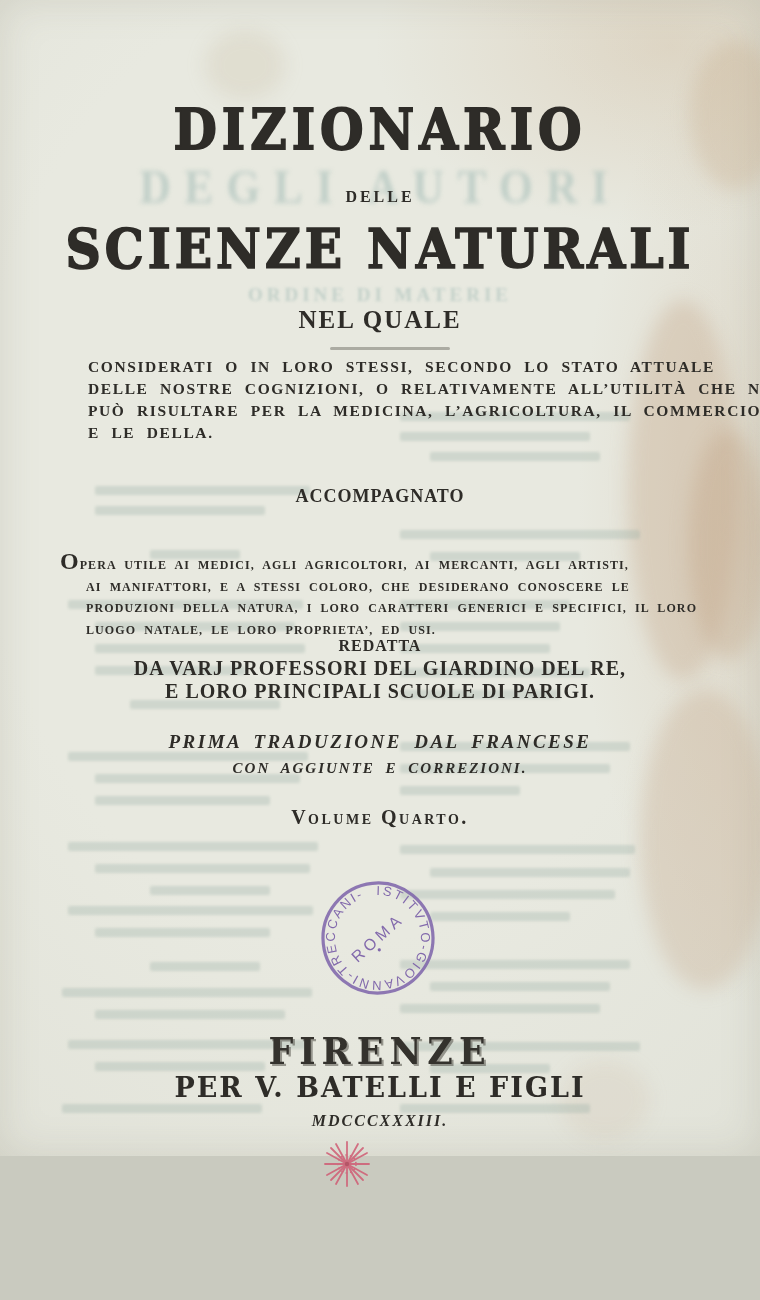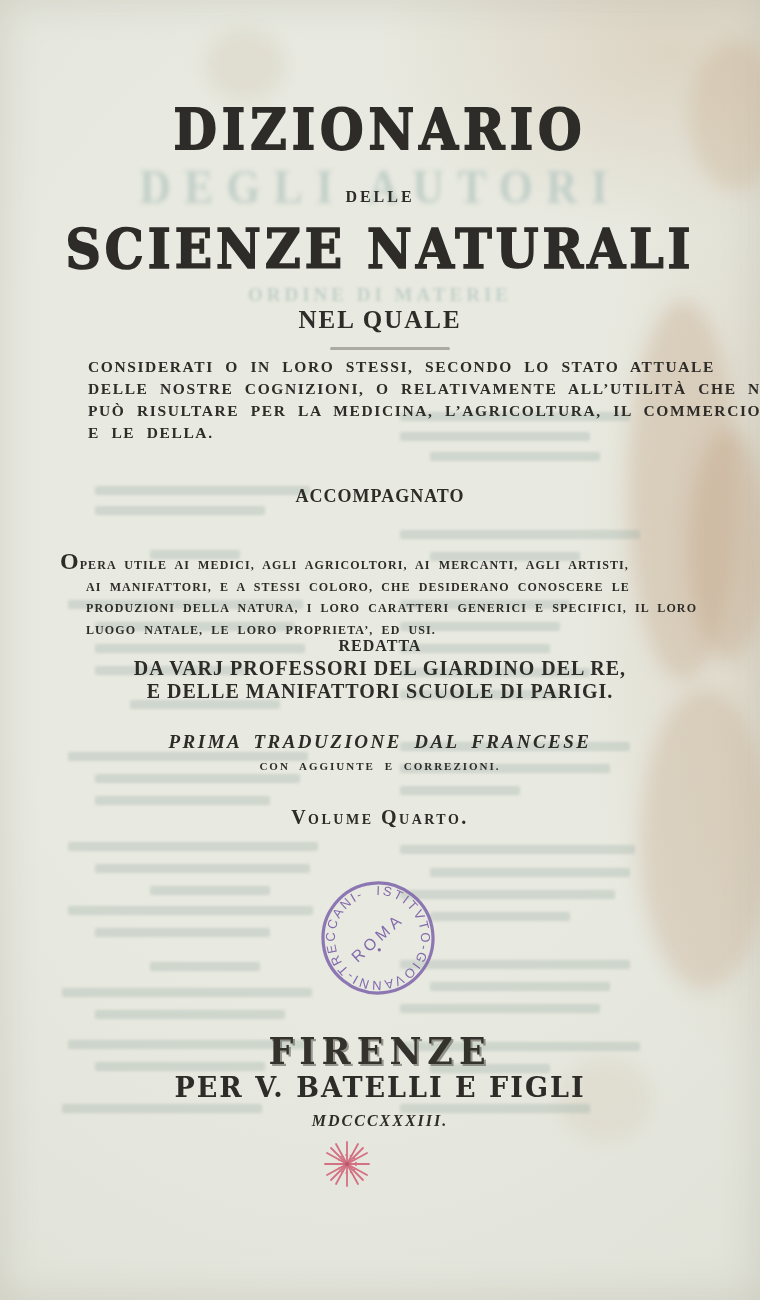--- a/index.html
+++ b/index.html
@@ -5,7 +5,7 @@
   html,body{margin:0;padding:0;}
   body{width:760px;height:1300px;overflow:hidden;background:#c9cabf;}
   .page{
-    position:relative;width:760px;height:1300px;
+    position:relative;width:760px;height:1156px;
     background:
       radial-gradient(ellipse 420px 260px at 88% 4%, rgba(205,180,148,.35), rgba(205,180,148,0) 70%),
       radial-gradient(ellipse 260px 700px at 100% 45%, rgba(198,172,142,.28), rgba(198,172,142,0) 70%),

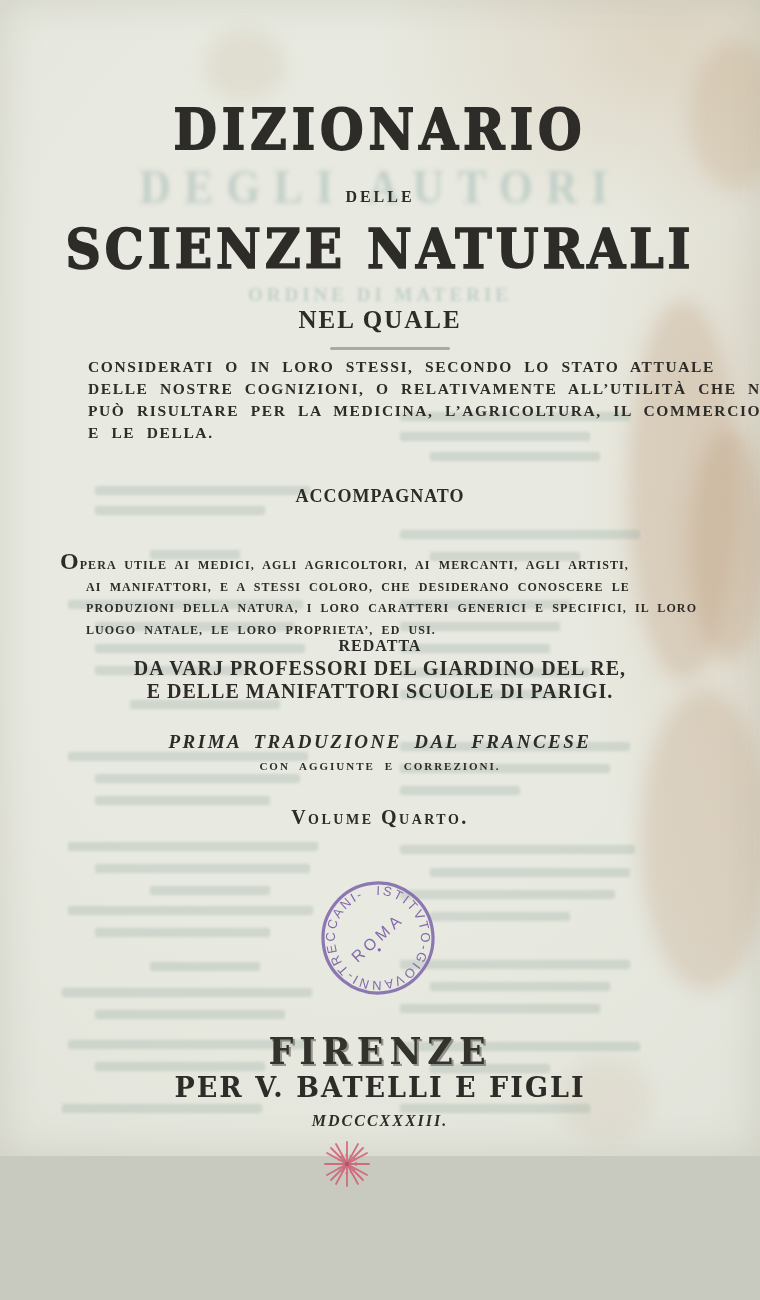--- a/index.html
+++ b/index.html
@@ -155,7 +155,7 @@
 
   <div class="abs t-redatta">REDATTA</div>
   <div class="abs t-redatta2">DA VARJ PROFESSORI DEL GIARDINO DEL RE,</div>
-  <div class="abs t-redatta3">E DELLE MANIFATTORI SCUOLE DI PARIGI.</div>
+  <div class="abs t-redatta3">E LORO PRINCIPALI SCUOLE DI PARIGI.</div>
 
   <div class="abs t-trad1">PRIMA TRADUZIONE DAL FRANCESE</div>
   <div class="abs t-trad2">CON AGGIUNTE E CORREZIONI.</div>

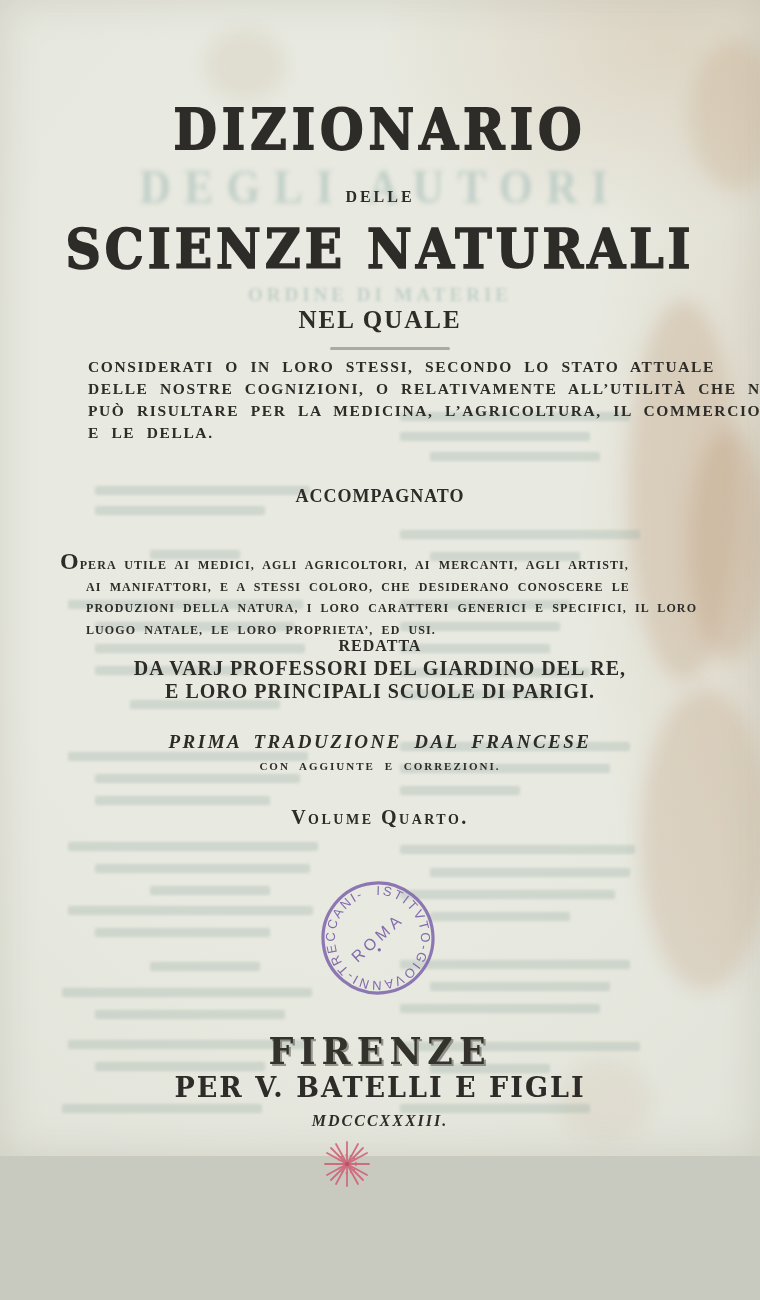--- a/index.html
+++ b/index.html
@@ -57,7 +57,7 @@
   .t-redatta3{top:680px;font-weight:bold;font-size:20px;letter-spacing:1px;}
 
   .t-trad1{top:731px;font-style:italic;font-weight:bold;font-size:19px;letter-spacing:2.5px;word-spacing:5px;}
-  .t-trad2{top:760px;font-weight:bold;font-size:11px;letter-spacing:2px;word-spacing:5px;}
+  .t-trad2{top:760px;font-style:italic;font-weight:bold;font-size:15px;letter-spacing:2px;word-spacing:5px;}
 
   .t-volume{top:806px;font-size:20px;font-weight:600;letter-spacing:2.5px;font-variant:small-caps;}
 

